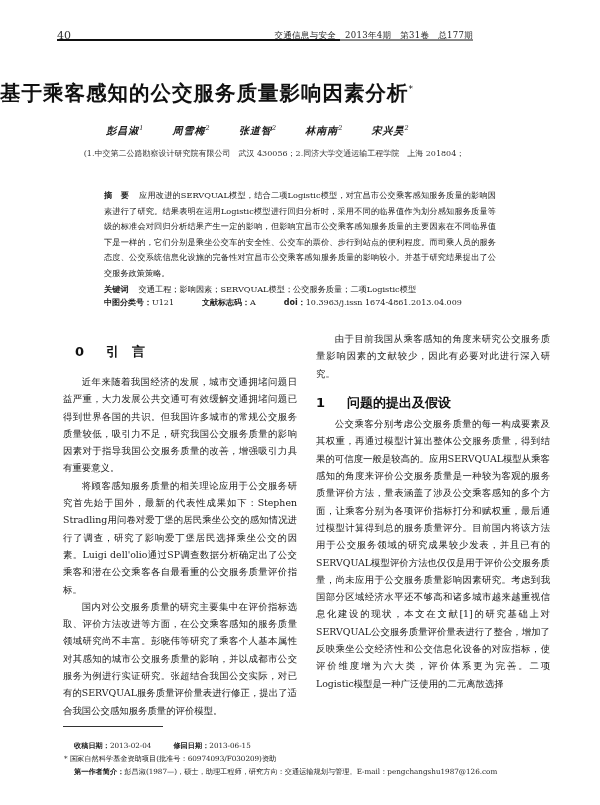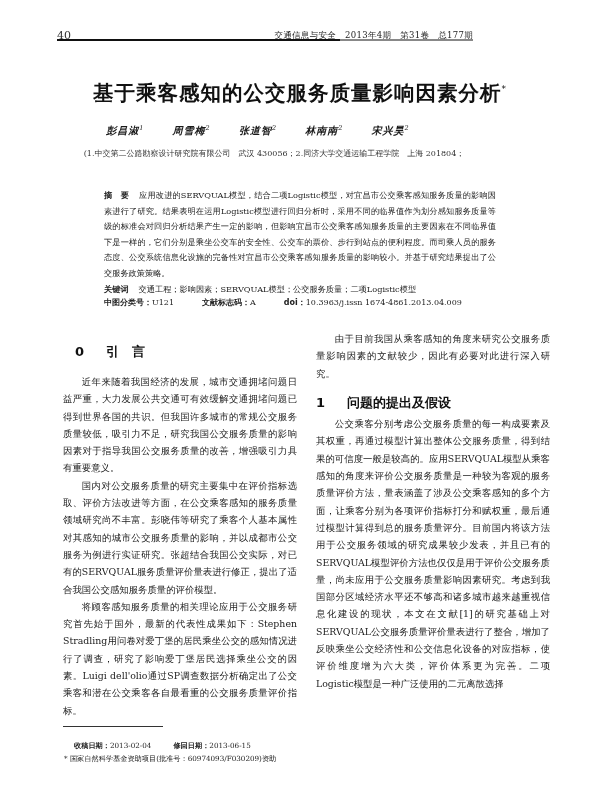--- a/index.html
+++ b/index.html
@@ -21,7 +21,7 @@
       background: linear-gradient(to right, #111 0, #111 68%, #888 68%, #888 100%);
     }
     .title {
-      position: absolute; left: 0; top: 79px; width: 600px; text-align: center;
+      position: absolute; left: 0; top: 79px; width: 600px; text-align: left;
       font-family: "DejaVu Sans", "Liberation Sans", sans-serif;
       font-size: 20.5px; font-weight: bold; letter-spacing: 1px; color: #111;
     }

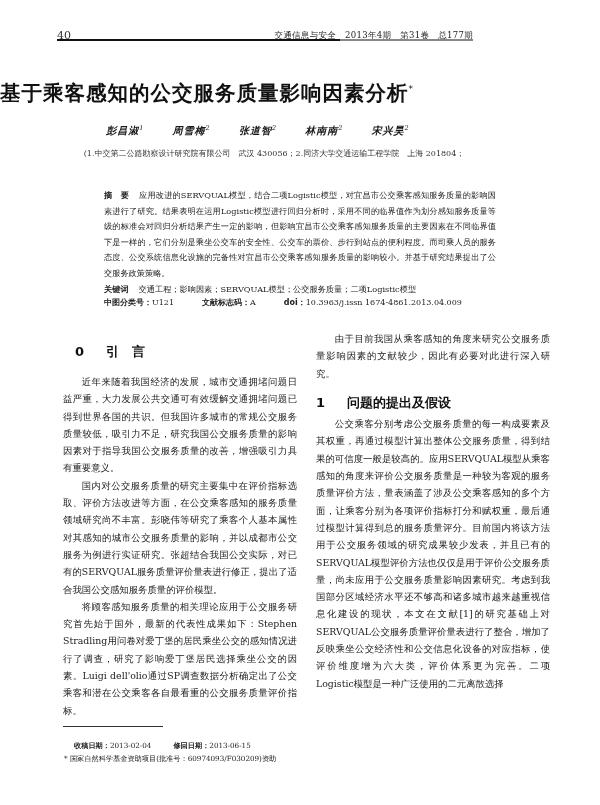--- a/index.html
+++ b/index.html
@@ -123,8 +123,8 @@
 
 <div class="col left">
   <p>近年来随着我国经济的发展，城市交通拥堵问题日益严重，大力发展公共交通可有效缓解交通拥堵问题已得到世界各国的共识。但我国许多城市的常规公交服务质量较低，吸引力不足，研究我国公交服务质量的影响因素对于指导我国公交服务质量的改善，增强吸引力具有重要意义。</p>
+  <p>将顾客感知服务质量的相关理论应用于公交服务研究首先始于国外，最新的代表性成果如下：Stephen Stradling用问卷对爱丁堡的居民乘坐公交的感知情况进行了调查，研究了影响爱丁堡居民选择乘坐公交的因素。Luigi dell'olio通过SP调查数据分析确定出了公交乘客和潜在公交乘客各自最看重的公交服务质量评价指标。</p>
   <p>国内对公交服务质量的研究主要集中在评价指标选取、评价方法改进等方面，在公交乘客感知的服务质量领域研究尚不丰富。彭晓伟等研究了乘客个人基本属性对其感知的城市公交服务质量的影响，并以成都市公交服务为例进行实证研究。张超结合我国公交实际，对已有的SERVQUAL服务质量评价量表进行修正，提出了适合我国公交感知服务质量的评价模型。</p>
-  <p>将顾客感知服务质量的相关理论应用于公交服务研究首先始于国外，最新的代表性成果如下：Stephen Stradling用问卷对爱丁堡的居民乘坐公交的感知情况进行了调查，研究了影响爱丁堡居民选择乘坐公交的因素。Luigi dell'olio通过SP调查数据分析确定出了公交乘客和潜在公交乘客各自最看重的公交服务质量评价指标。</p>
 </div>
 
 <div class="col right">

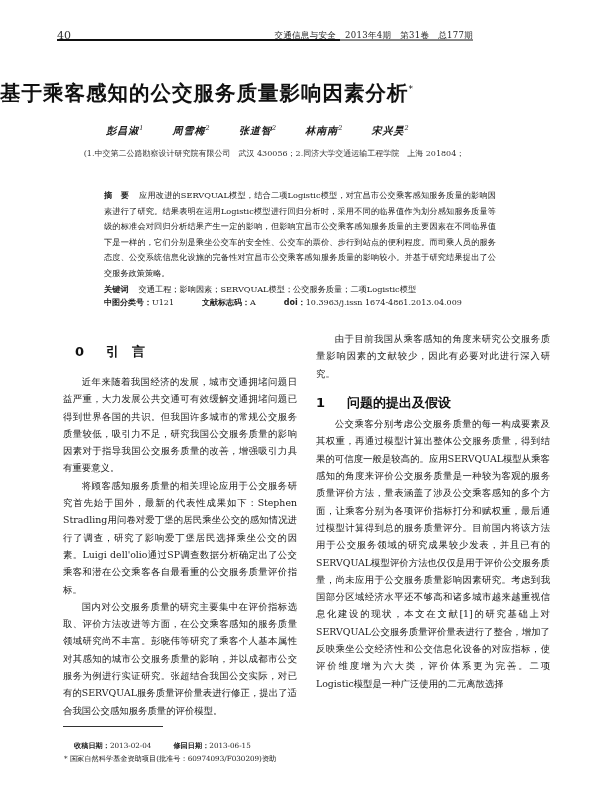--- a/index.html
+++ b/index.html
@@ -142,6 +142,9 @@
     <span class="lbl">收稿日期：</span><span>2013-02-04</span><span class="gap"></span><span class="lbl">修回日期：</span><span>2013-06-15</span>
   </div>
   <div class="fn-fund">* 国家自然科学基金资助项目(批准号：60974093/F030209)资助</div>
+  <div>
+    <span class="lbl">第一作者简介：</span><span>彭昌淑(1987—)，硕士，助理工程师，研究方向：交通运输规划与管理。E-mail：pengchangshu1987@126.com</span>
+  </div>
 </div>
 
 </body></html>

